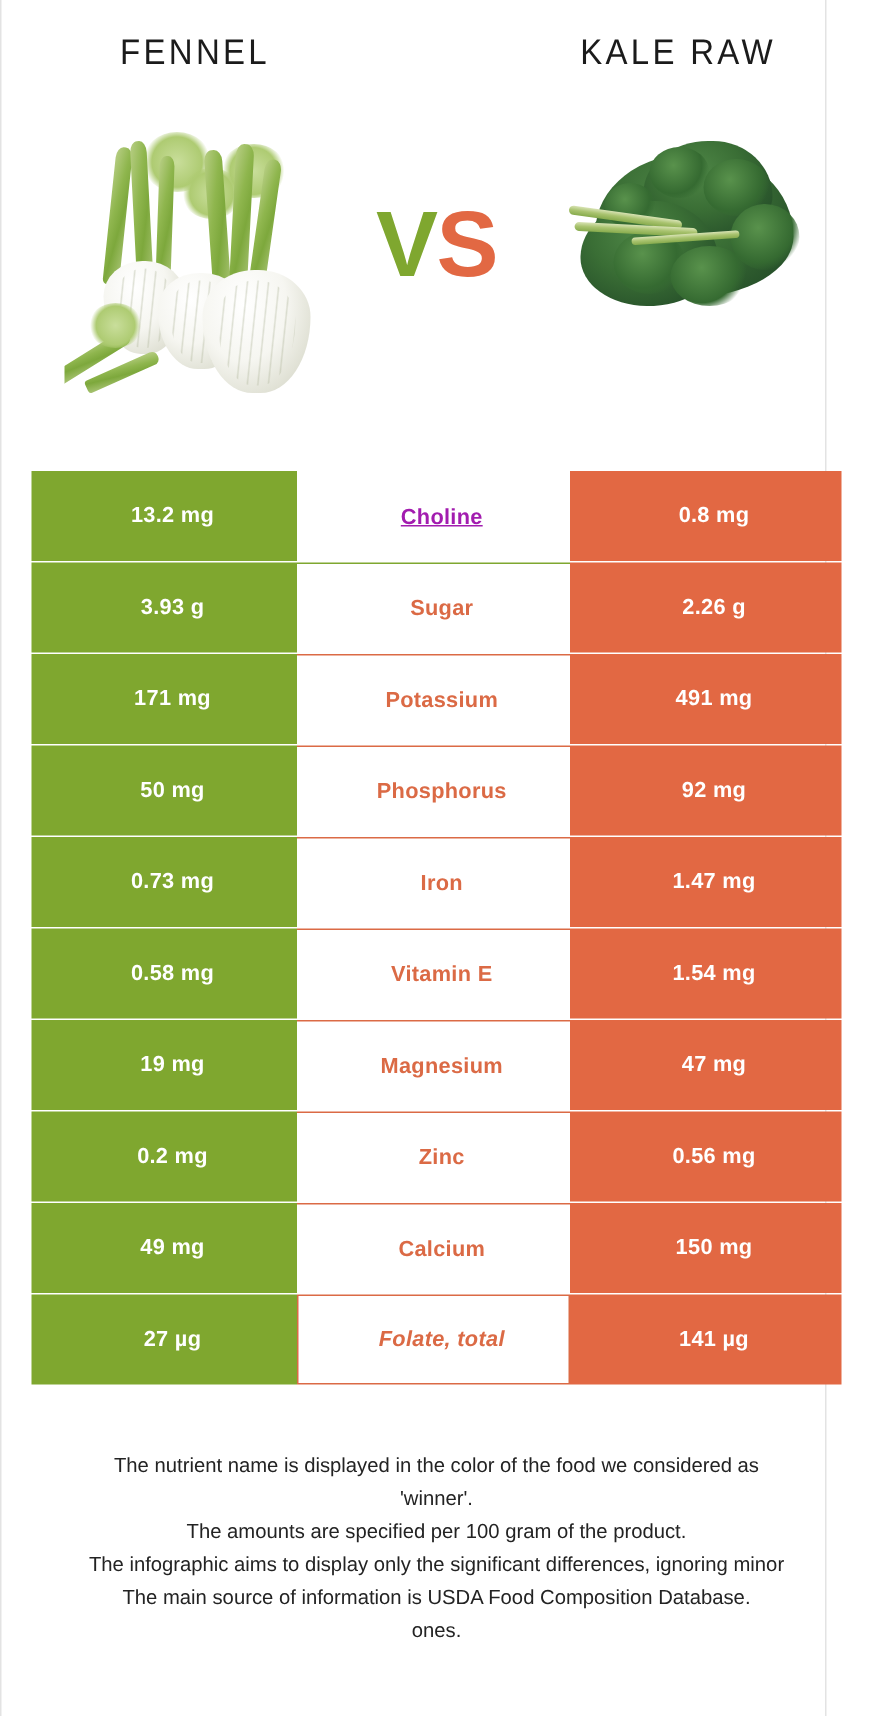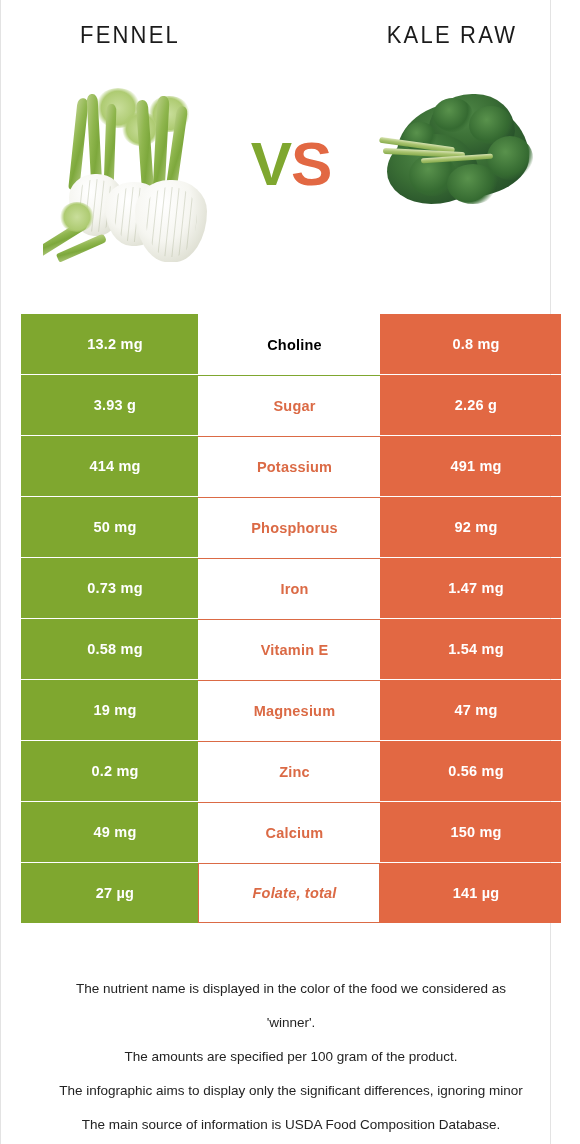--- a/index.html
+++ b/index.html
@@ -155,7 +155,7 @@
     font-weight: 600;
     border-top: 1px solid transparent;
   }
-  .cell-name.win-green  { color: #000000; }
+  .cell-name.win-green  { color: #a21caf; text-decoration: underline; }
   .cell-name.win-orange { color: #DB6A45; }
 
   .cell-right {

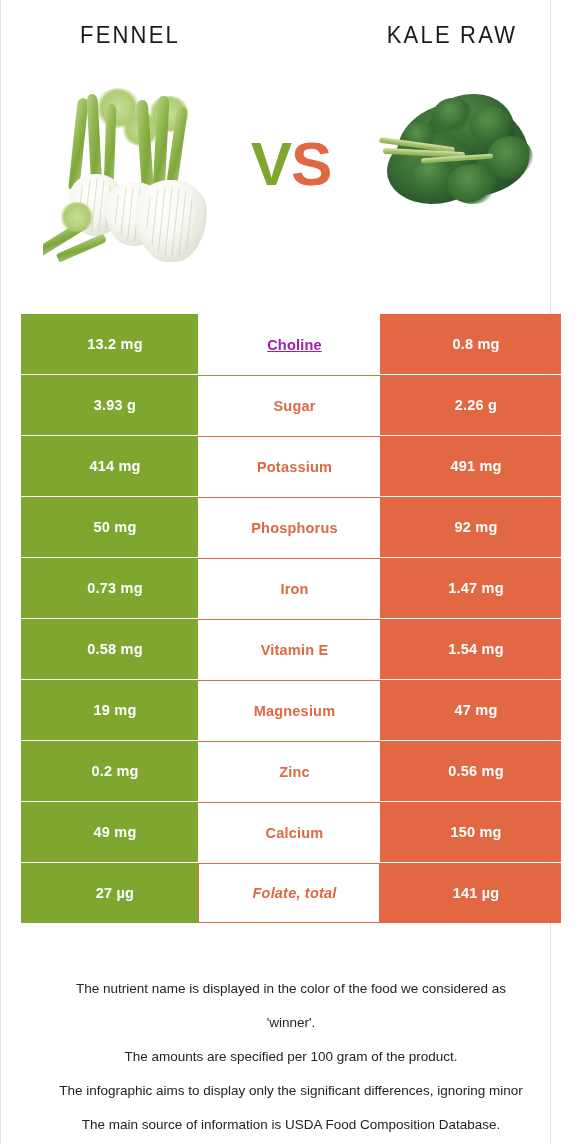--- a/index.html
+++ b/index.html
@@ -252,7 +252,7 @@
     </div>
 
     <div class="row sep-orange">
-      <div class="cell cell-left">414 mg</div>
+      <div class="cell cell-left">171 mg</div>
       <div class="cell cell-name win-orange">Potassium</div>
       <div class="cell cell-right">491 mg</div>
     </div>

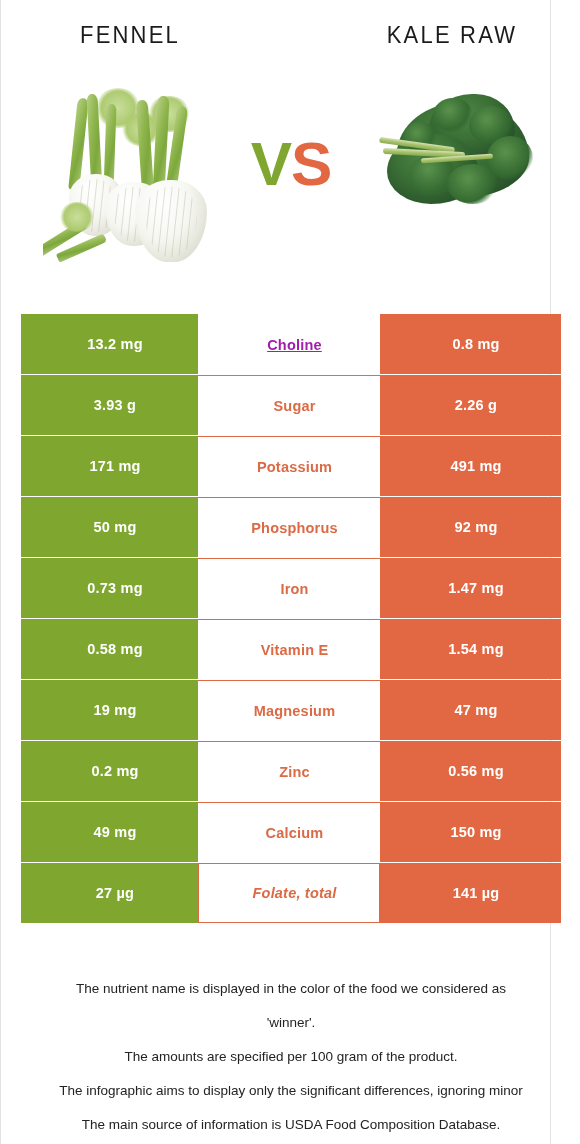--- a/index.html
+++ b/index.html
@@ -188,7 +188,7 @@
     color: #232323;
     font-weight: 400;
   }
-  .footer p { margin: 12px; }
+  .footer p { margin: 0; }
 </style>
 </head>
 <body>

